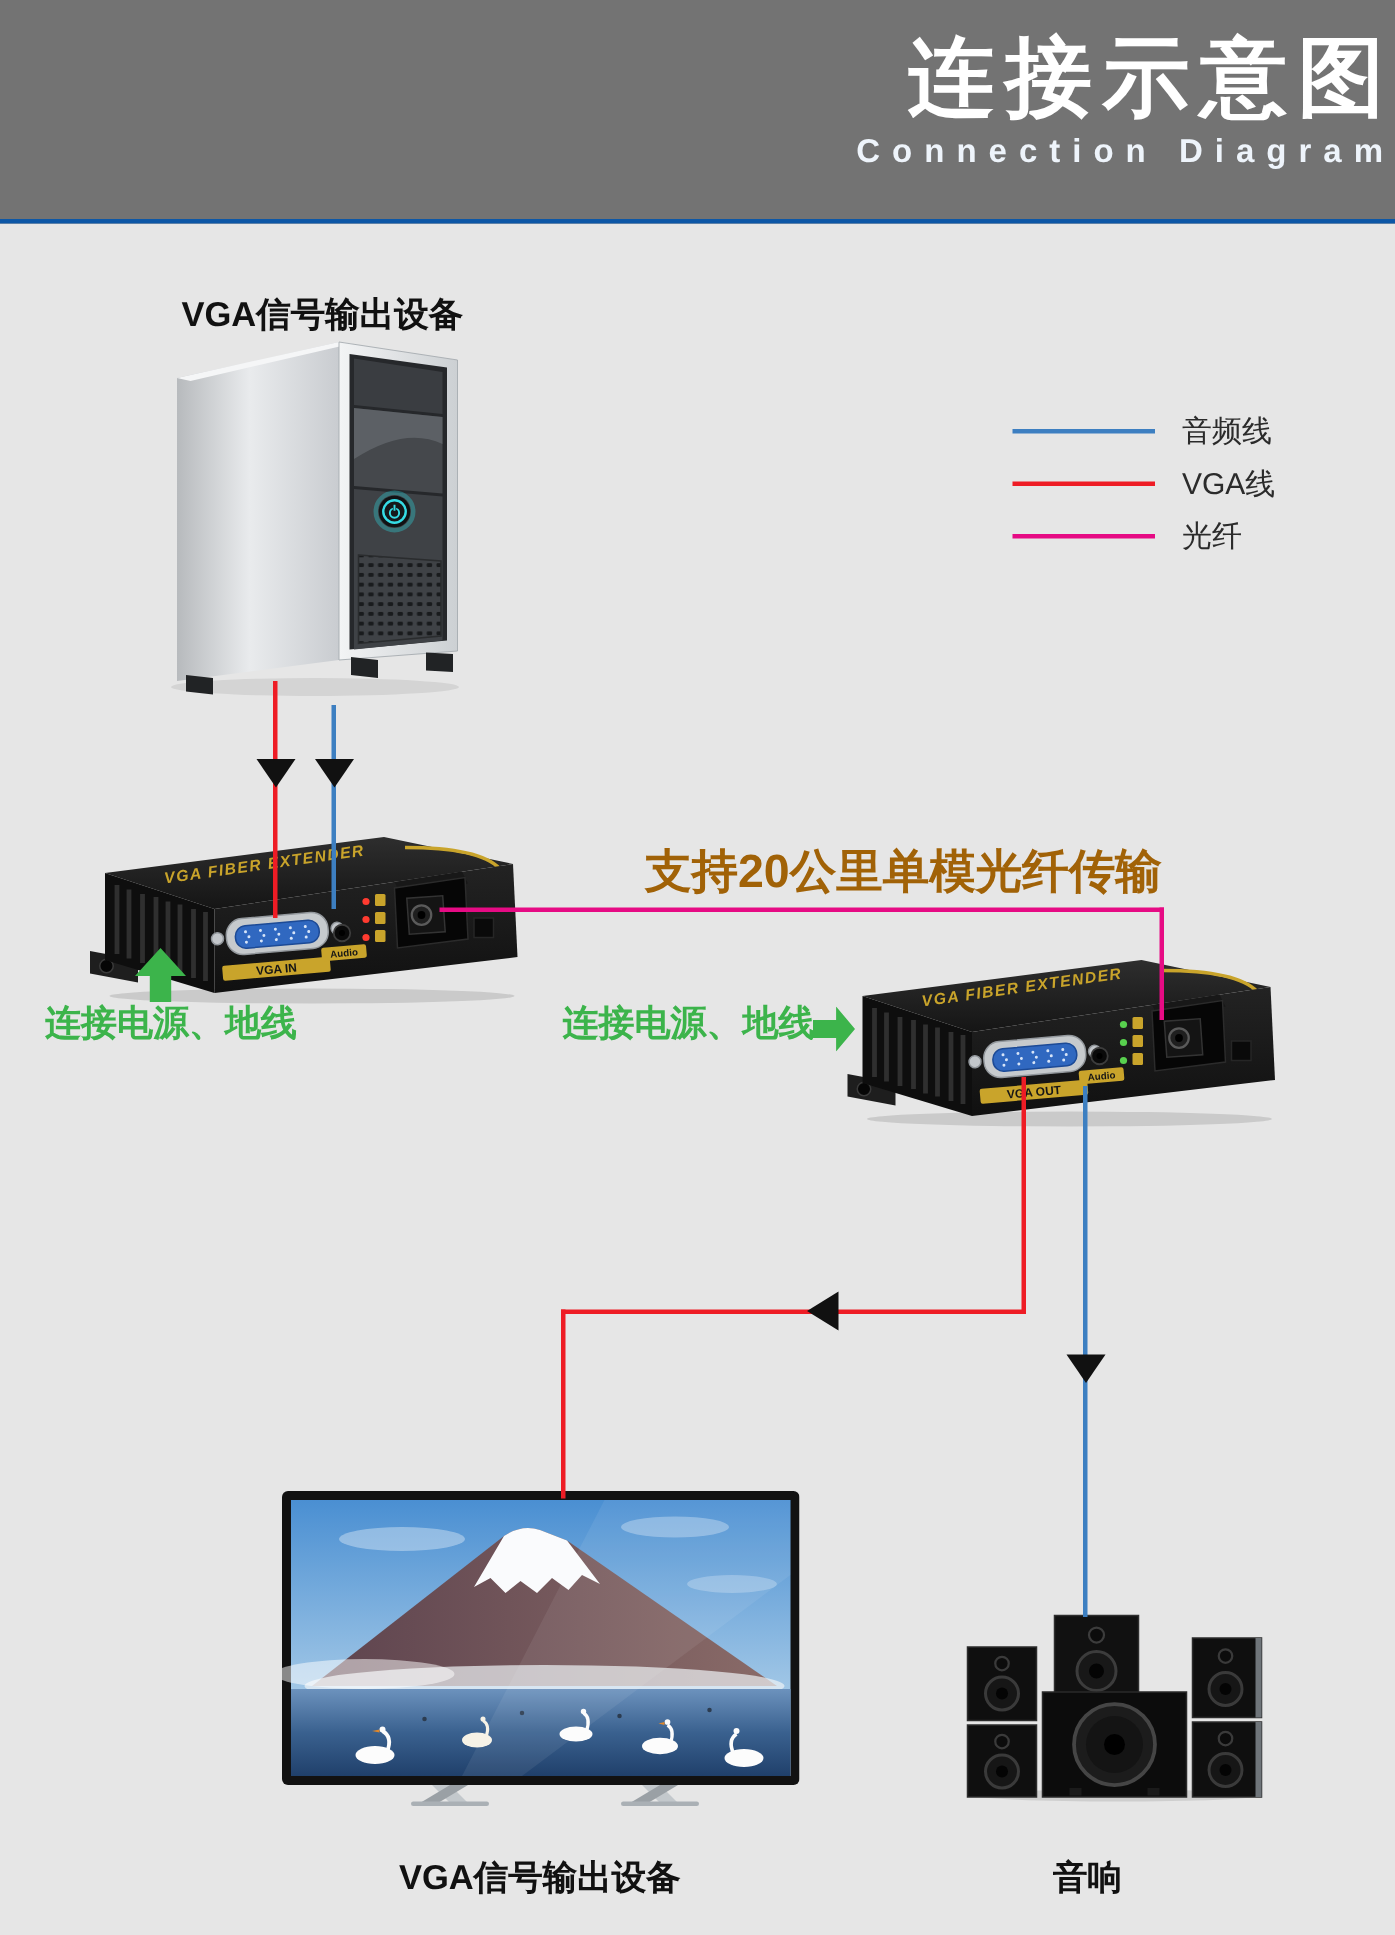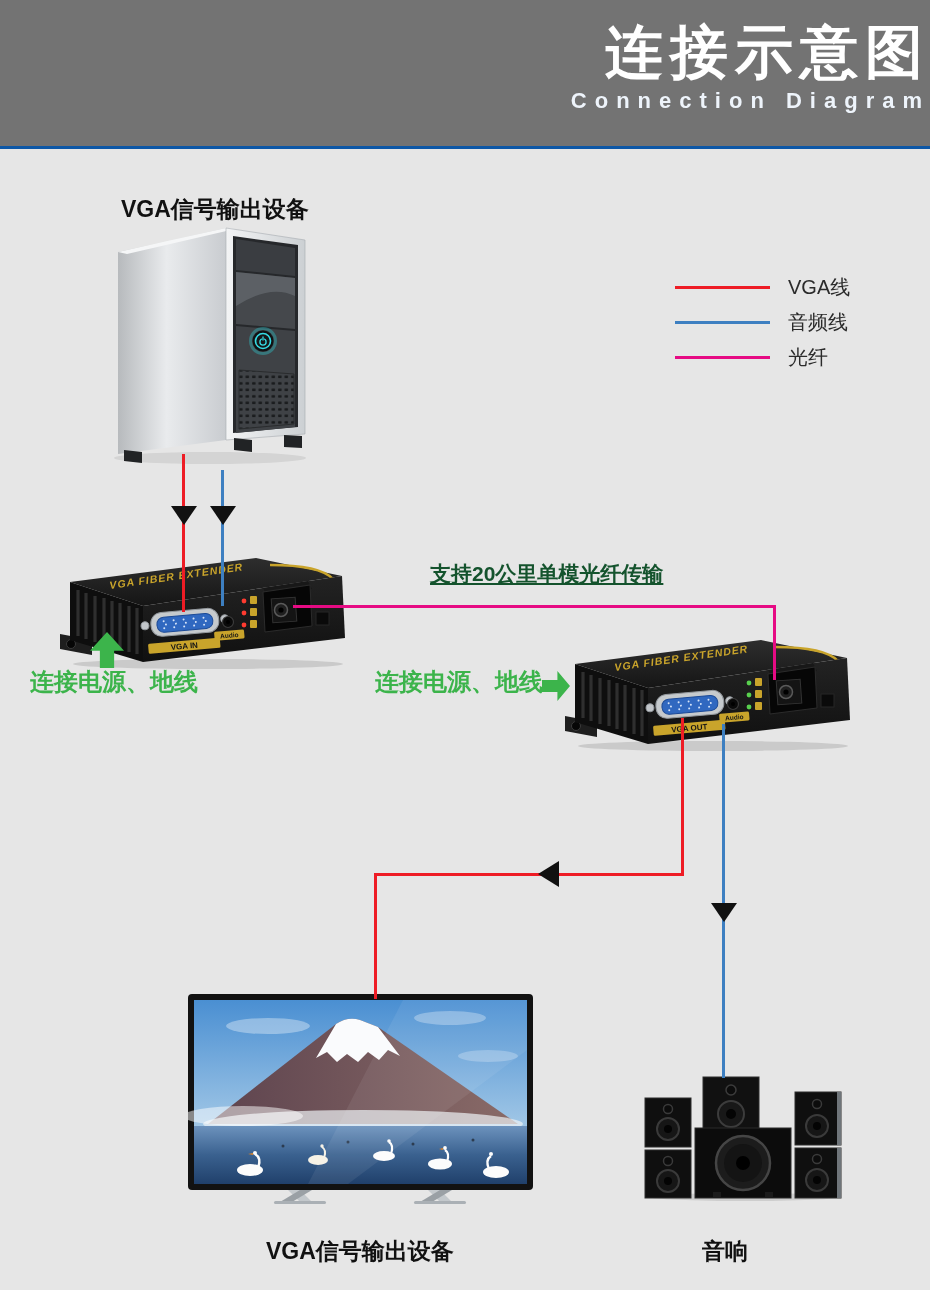--- a/index.html
+++ b/index.html
@@ -86,12 +86,12 @@
 
   <div class="abs legend">
     <div class="legend-row">
+      <span class="legend-line c-blue"></span>
+      <span class="legend-label">音频线</span>
+    </div>
+    <div class="legend-row">
       <span class="legend-line c-red"></span>
       <span class="legend-label">VGA线</span>
-    </div>
-    <div class="legend-row">
-      <span class="legend-line c-blue"></span>
-      <span class="legend-label">音频线</span>
     </div>
     <div class="legend-row">
       <span class="legend-line c-magenta"></span>

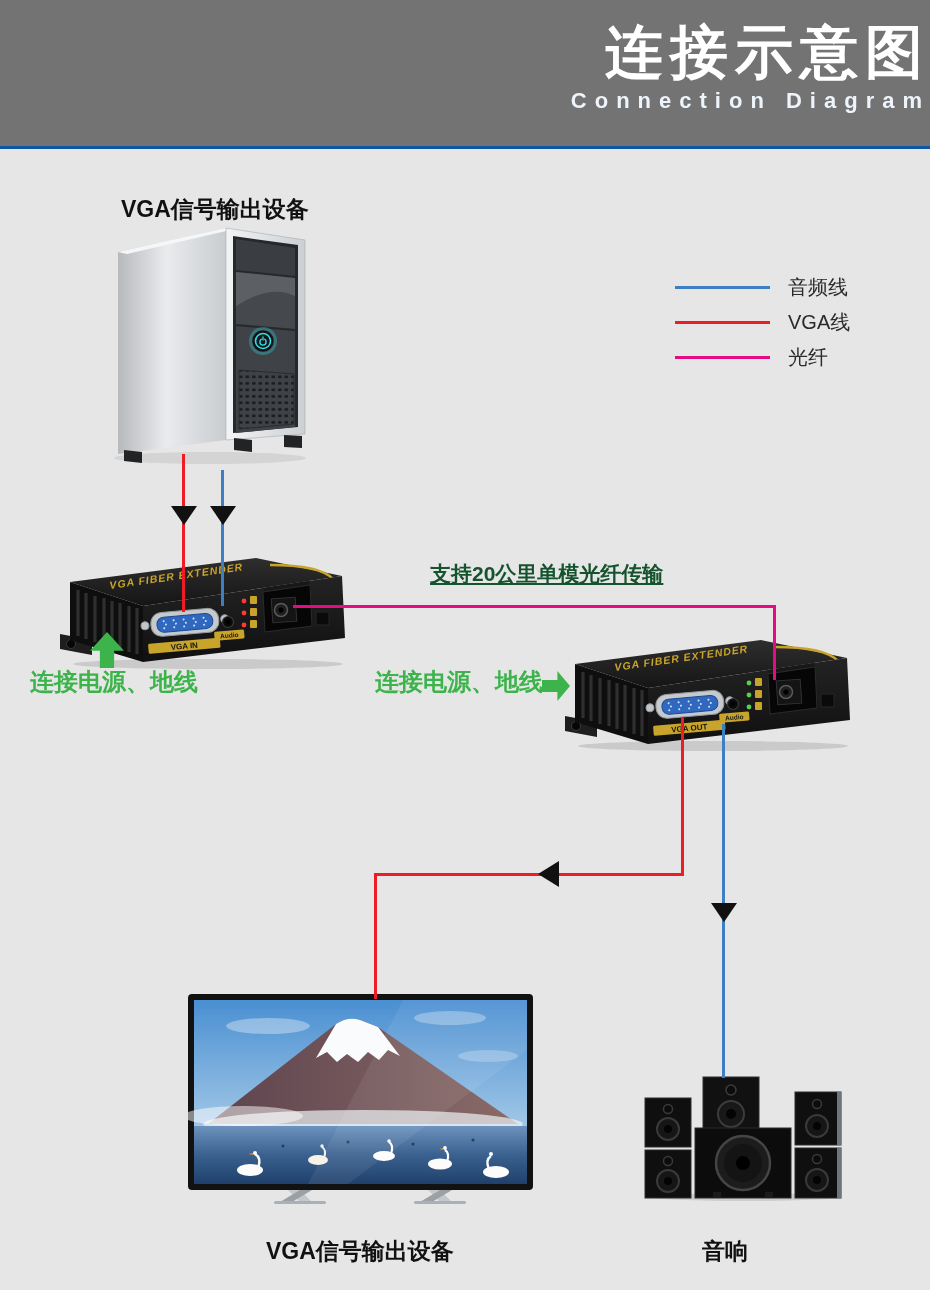--- a/index.html
+++ b/index.html
@@ -13,7 +13,7 @@
   
   .dev-label{font-size:23px;font-weight:bold;color:#111;white-space:nowrap;z-index:6;}
   .note-green{font-size:24px;font-weight:700;color:#3cb44b;white-space:nowrap;z-index:6;}
-  .fiber-note{font-size:21px;font-weight:bold;color:#14532d;white-space:nowrap;z-index:6;text-decoration:underline;}
+  .fiber-note{font-size:31px;font-weight:bold;color:#a16207;white-space:nowrap;z-index:6;}
   
   .legend{left:675px;top:270px;width:220px;z-index:6;}
   .legend-row{display:flex;align-items:center;height:35px;}

